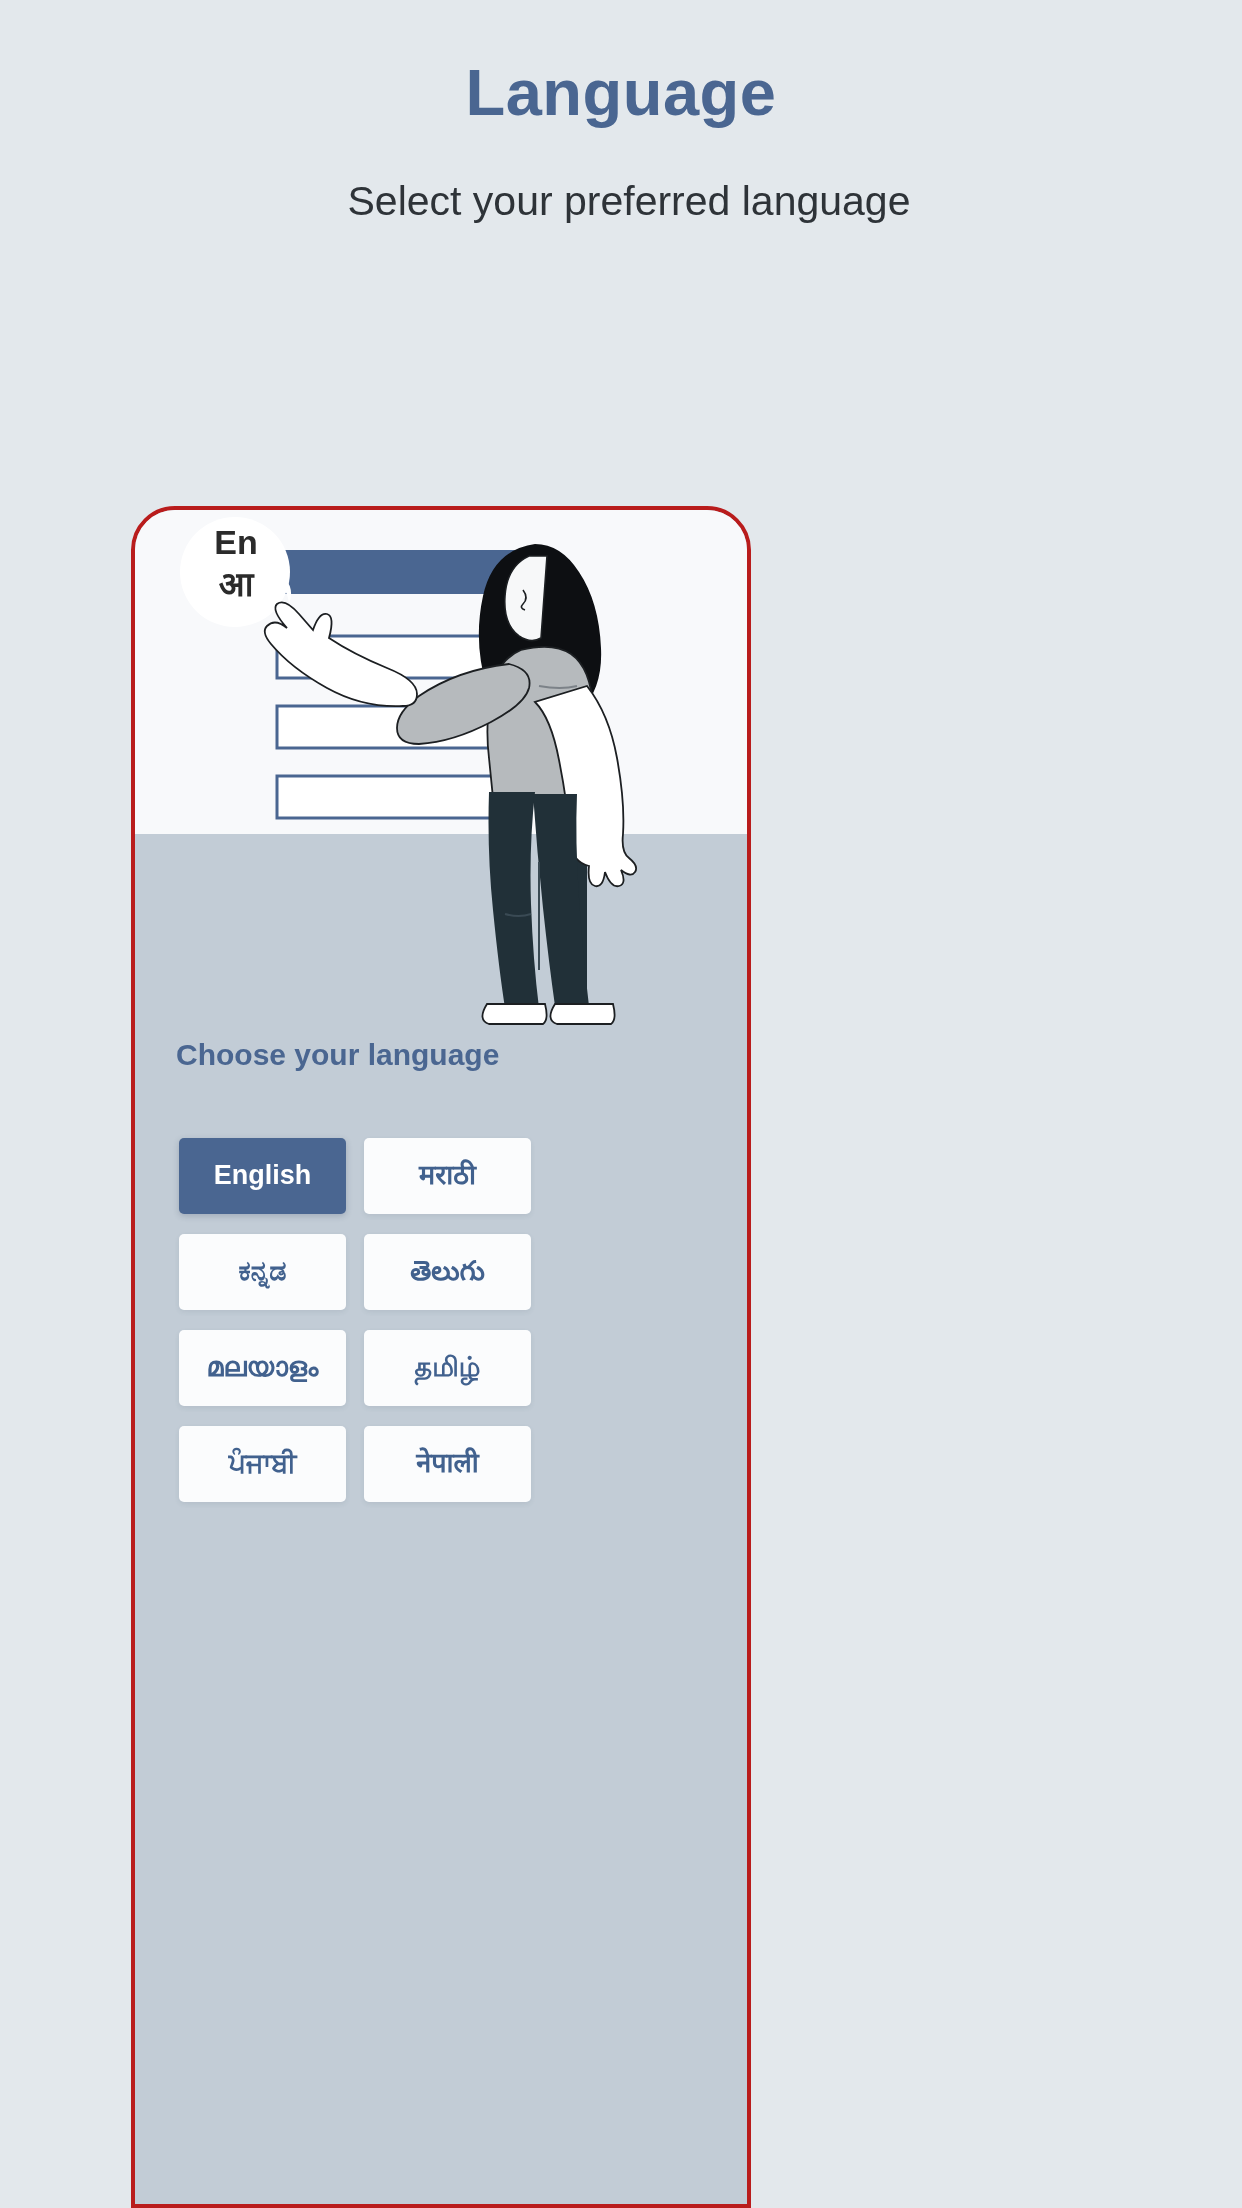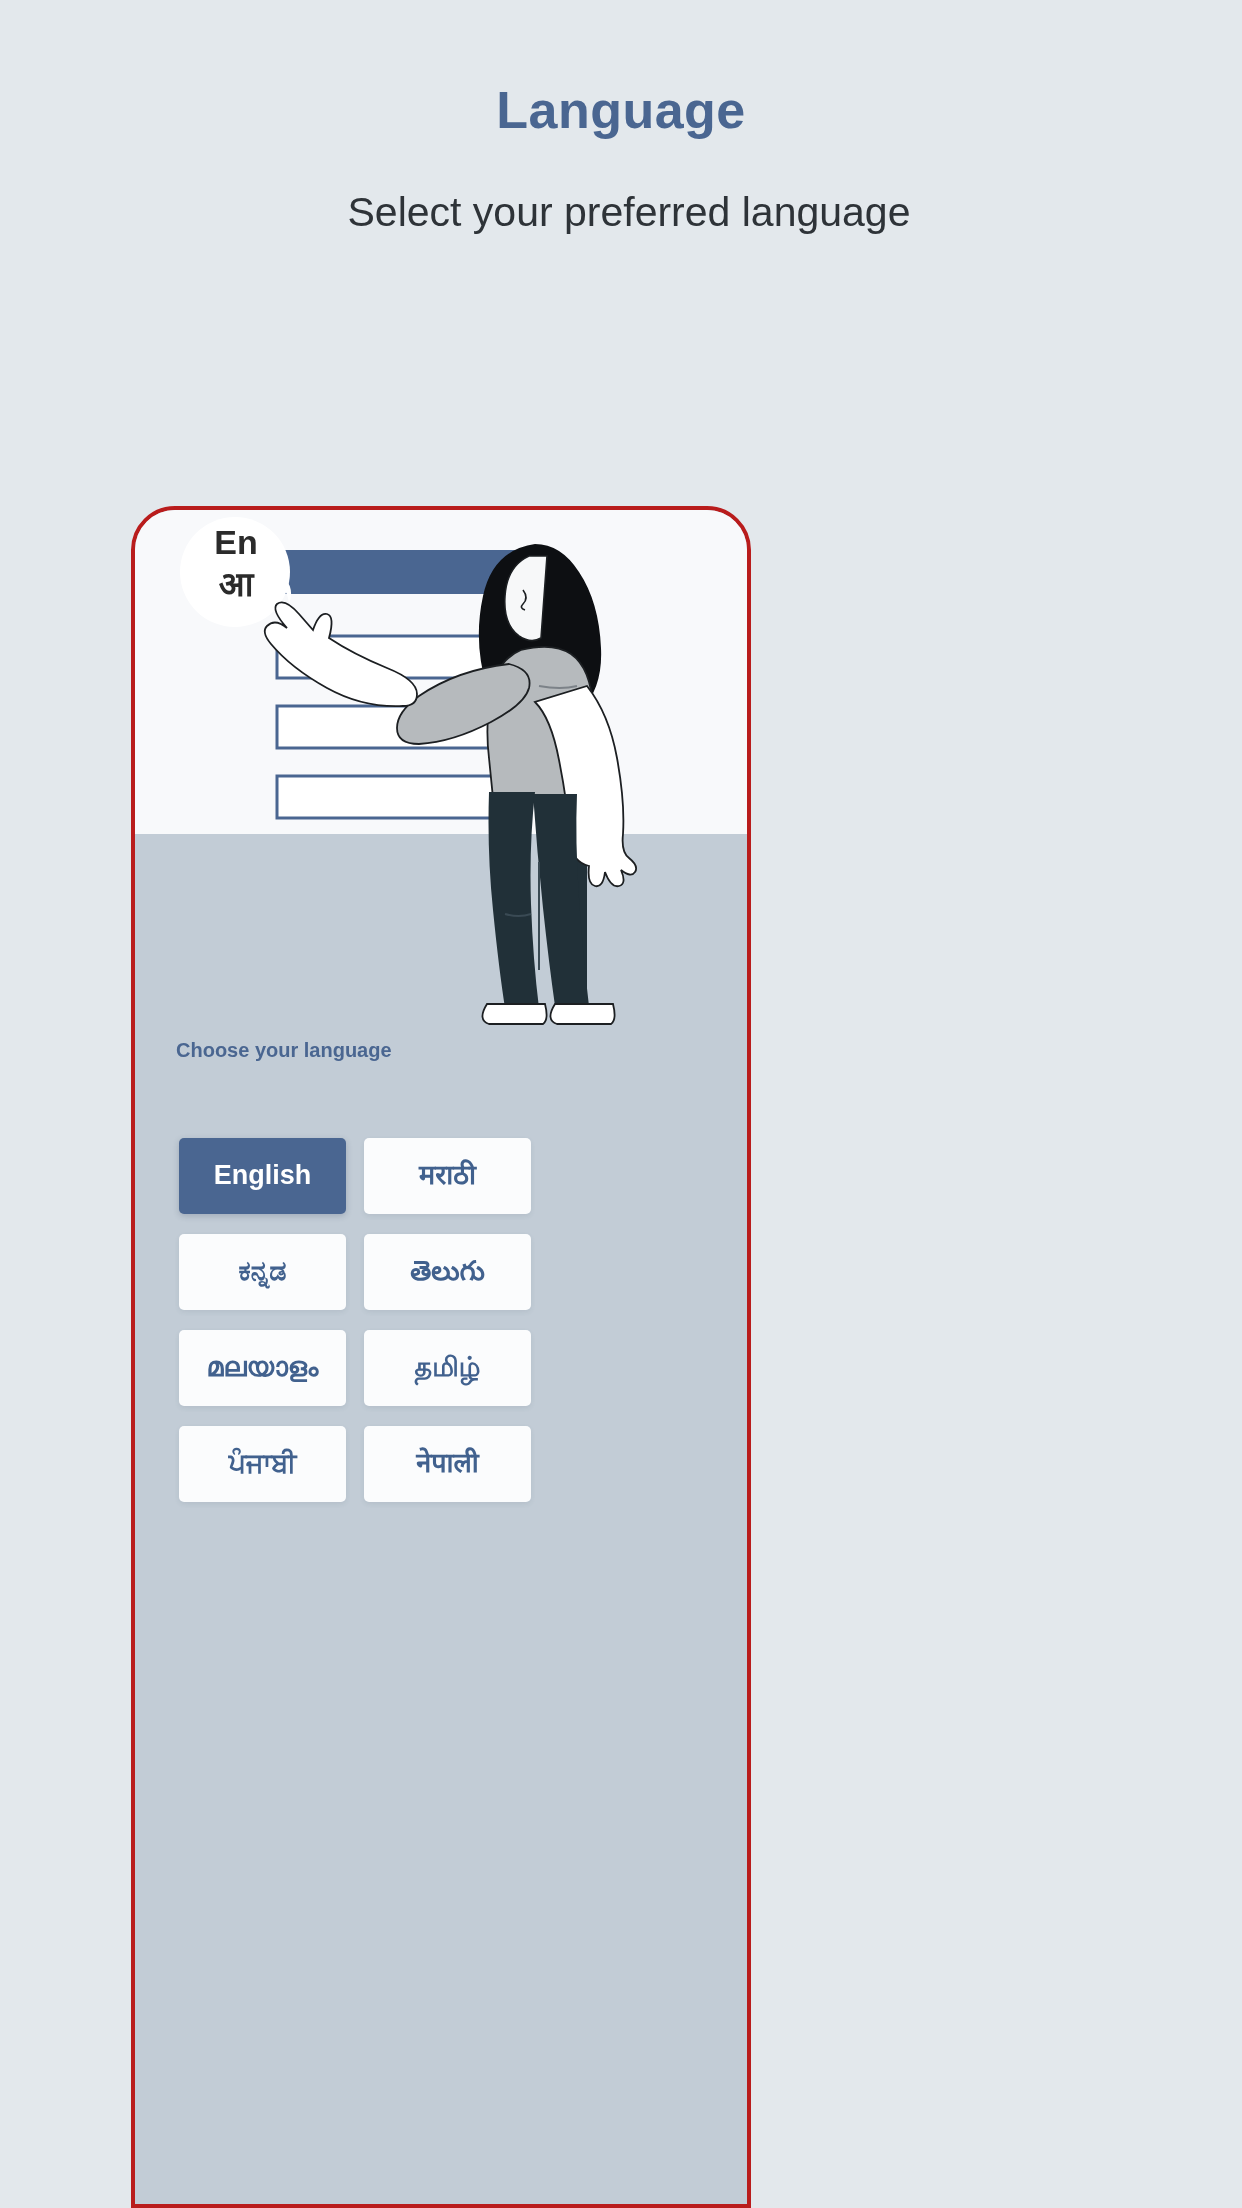--- a/index.html
+++ b/index.html
@@ -18,8 +18,8 @@
   
   .header { position:absolute; top:0; left:0; width:1242px; text-align:center; }
   .page-title {
-    margin-top:84px;
-    font-size:52px;
+    margin-top:60px;
+    font-size:65px;
     font-weight:bold;
     color:#4a6691;
     letter-spacing:0.5px;

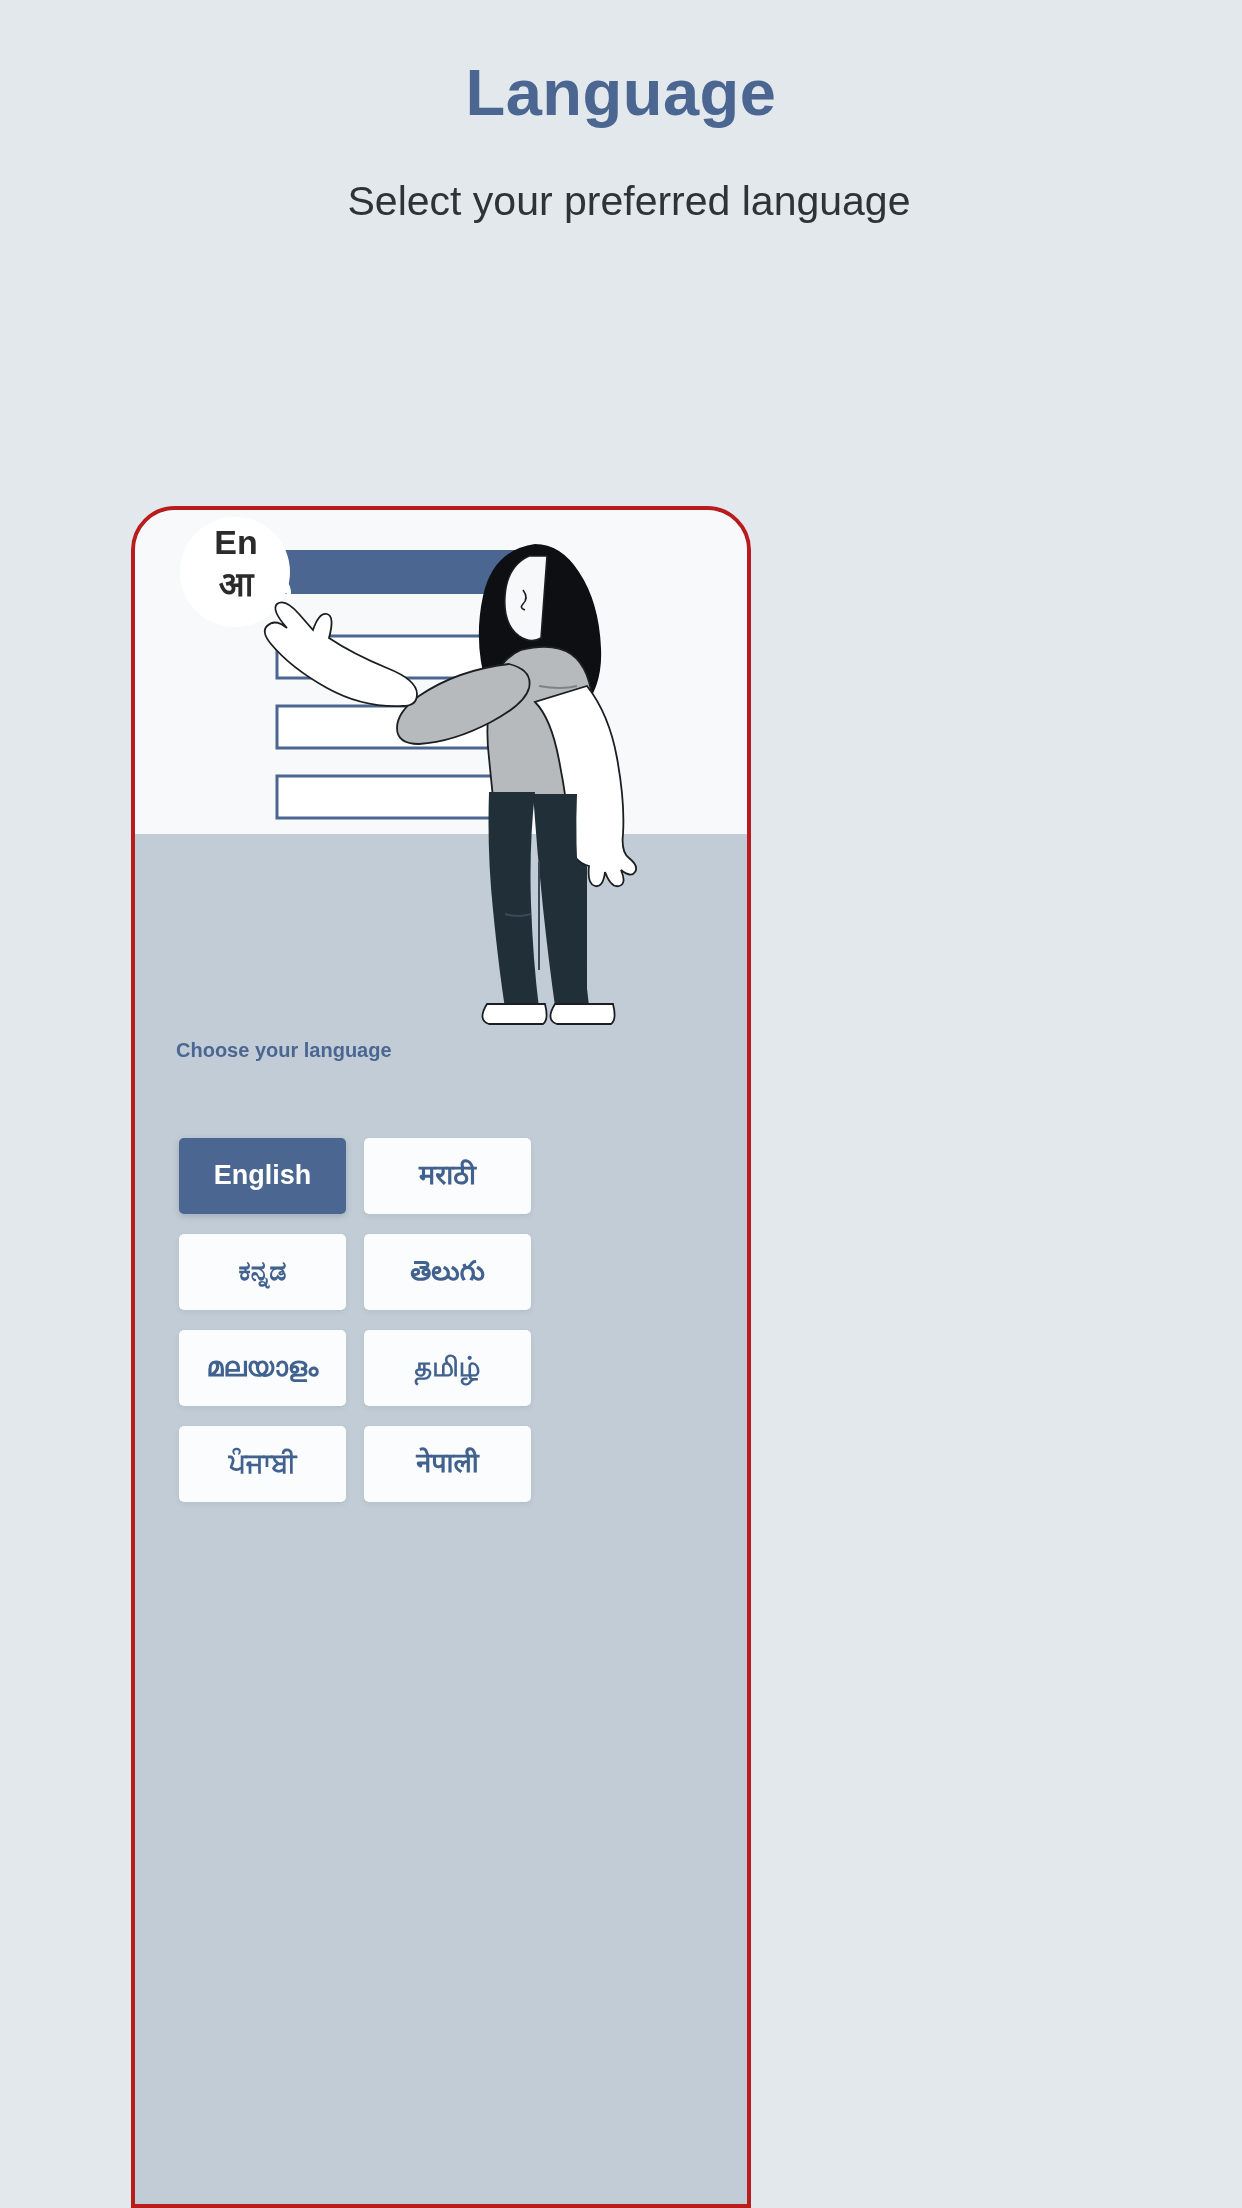--- a/index.html
+++ b/index.html
@@ -63,7 +63,7 @@
     position:absolute;
     left:41px;
     top:530px;
-    font-size:20px;
+    font-size:30px;
     font-weight:bold;
     color:#4a6691;
     line-height:1;

